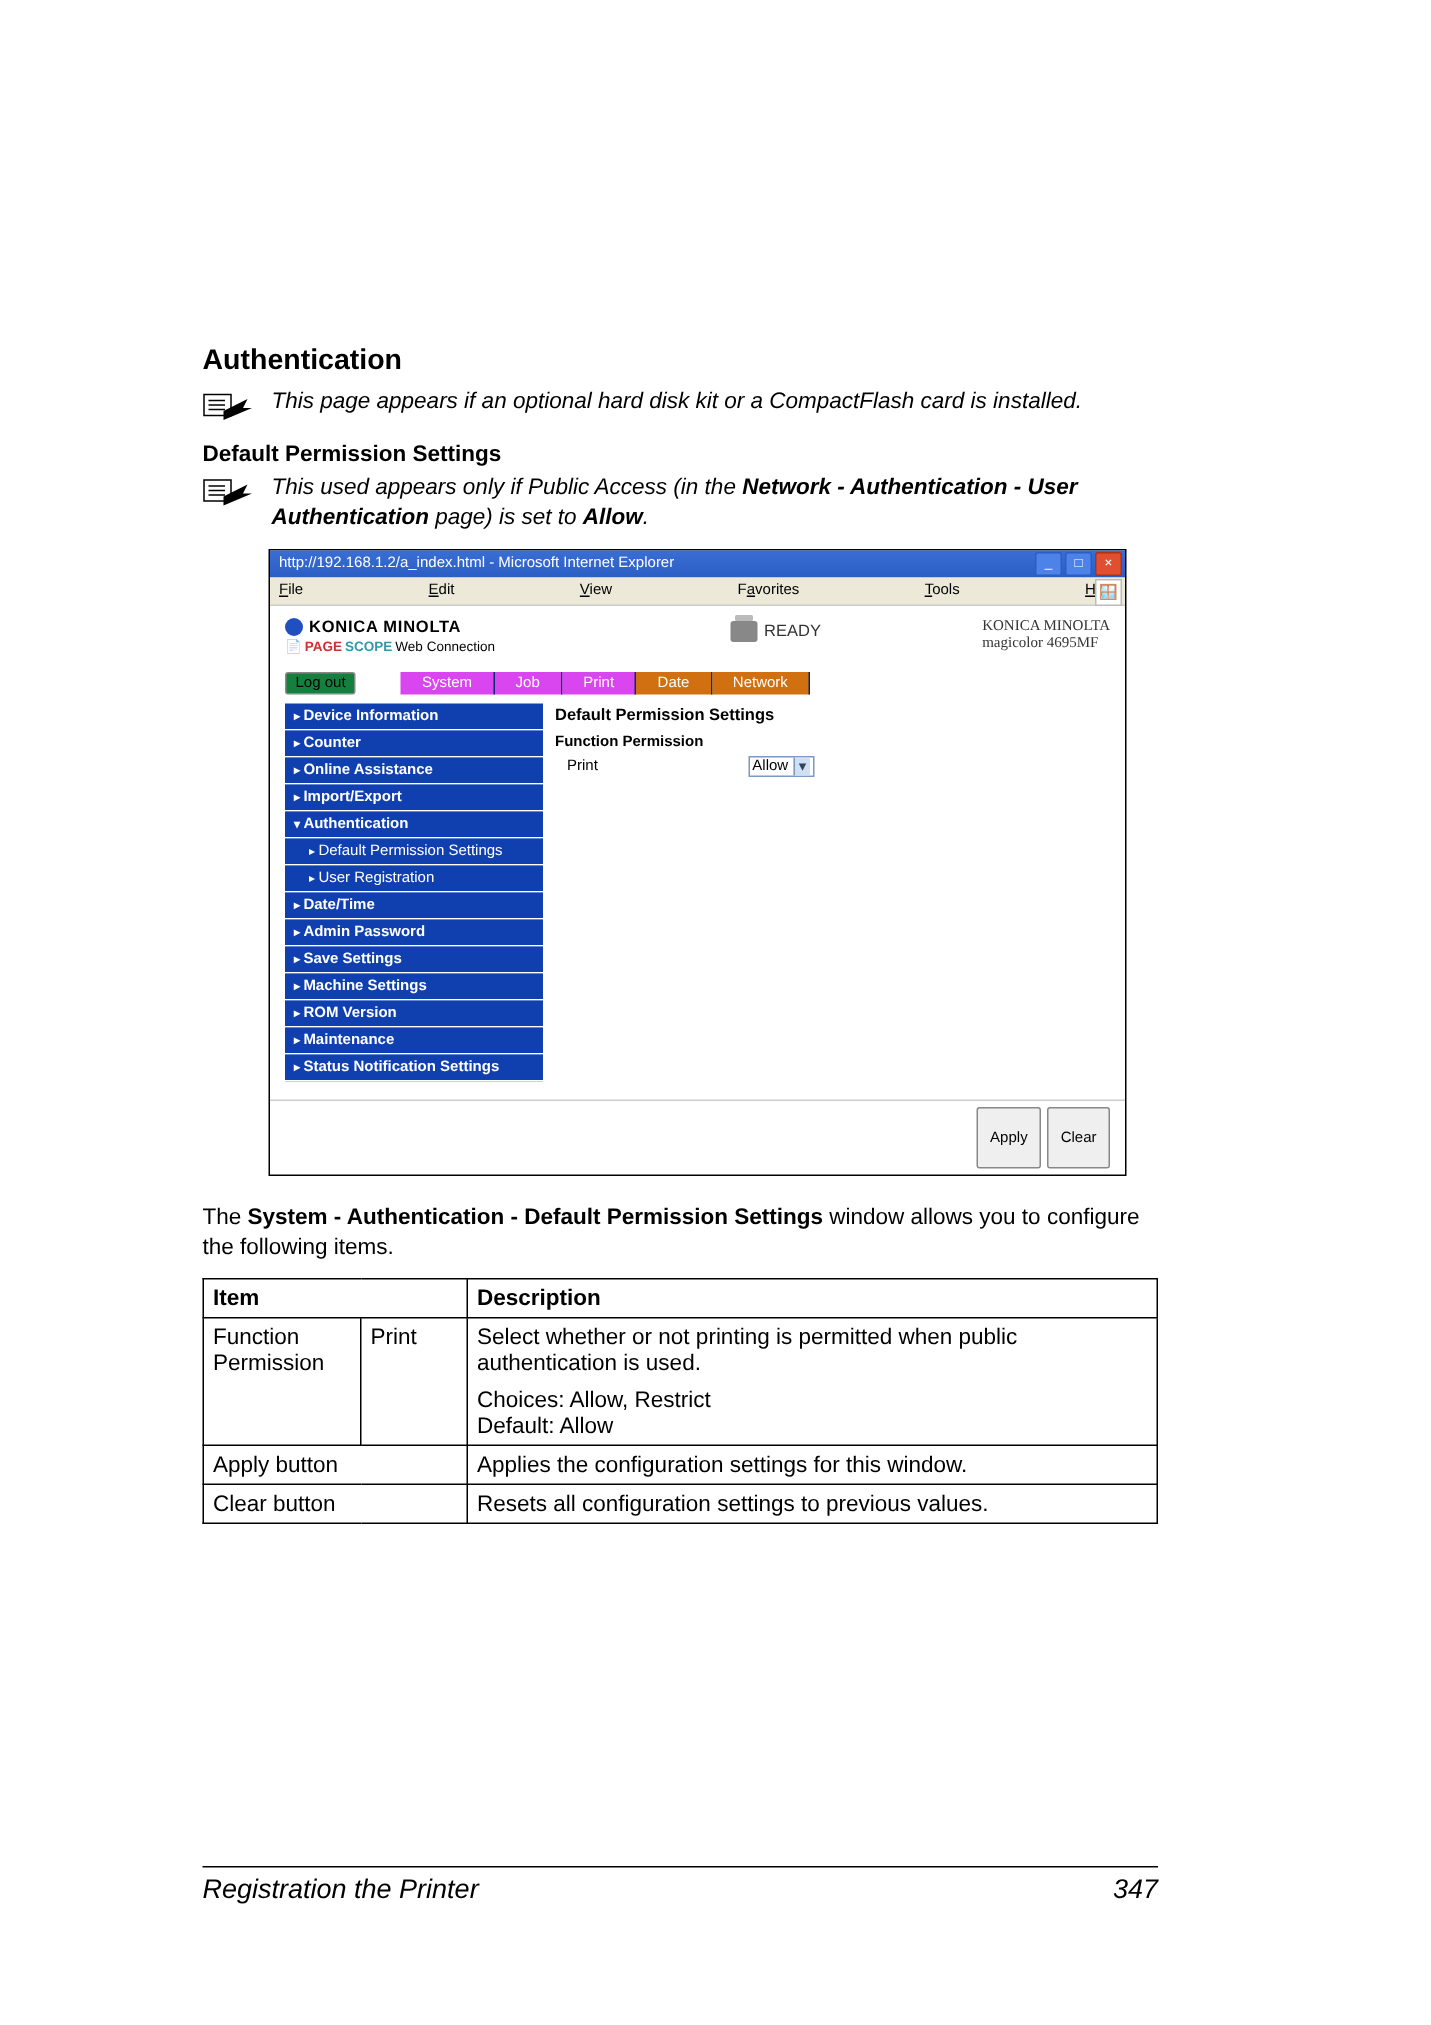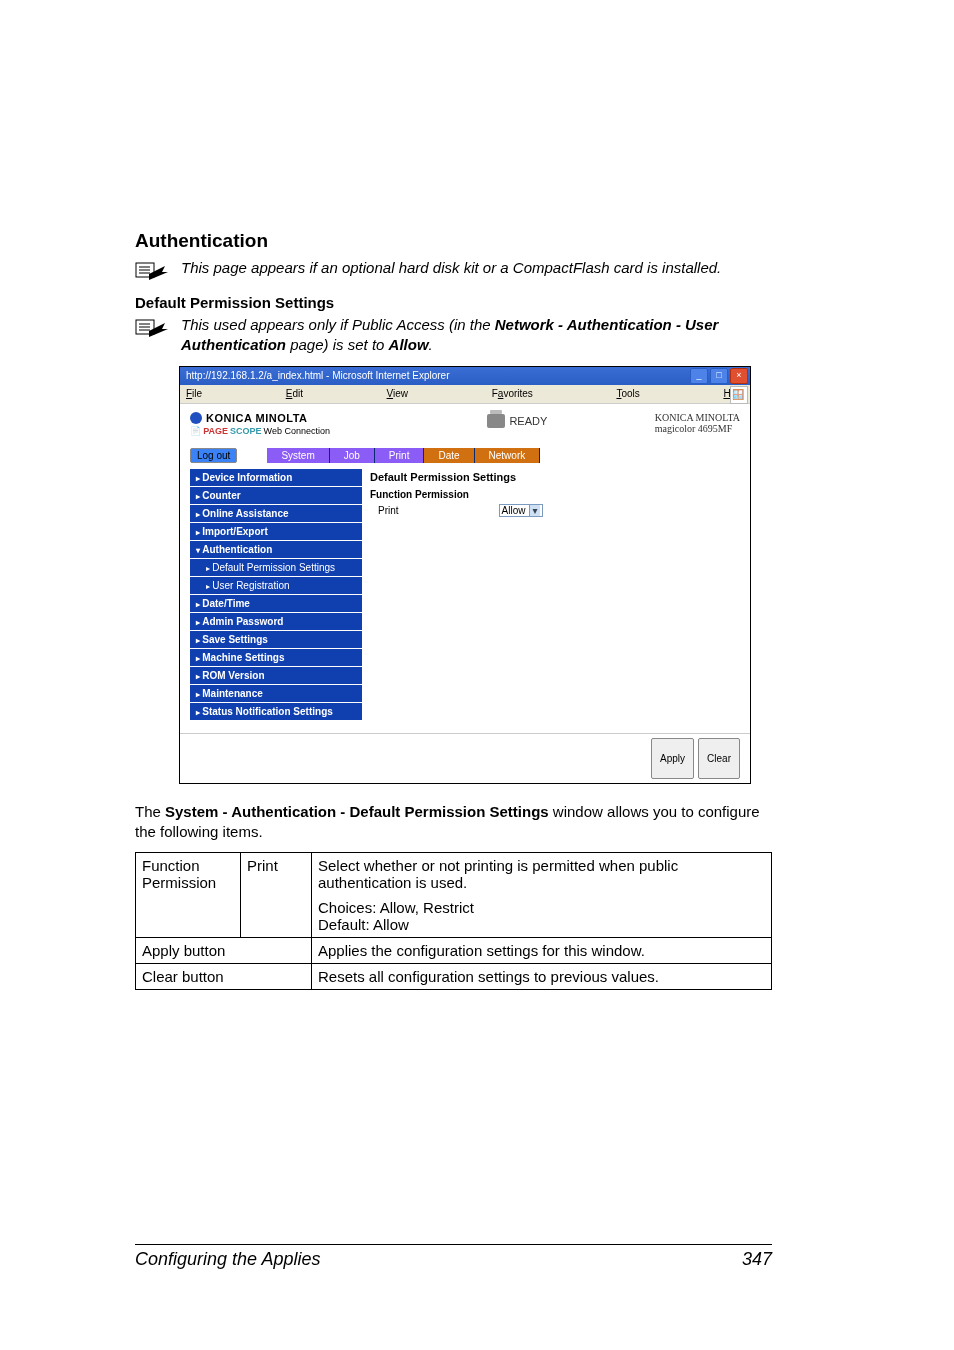--- a/index.html
+++ b/index.html
@@ -120,7 +120,7 @@
     padding: 8px 10px 6px 10px;
   }
   .logout-btn {
-    font-size:10px;border:1px solid #888;background:#3b82f6;padding:1px 6px;border-radius:2px;margin-right:30px;
+    font-size:10px;border:1px solid #888;background:#15803d;padding:1px 6px;border-radius:2px;margin-right:30px;
   }
   .tabs { display:flex; }
   .tab {

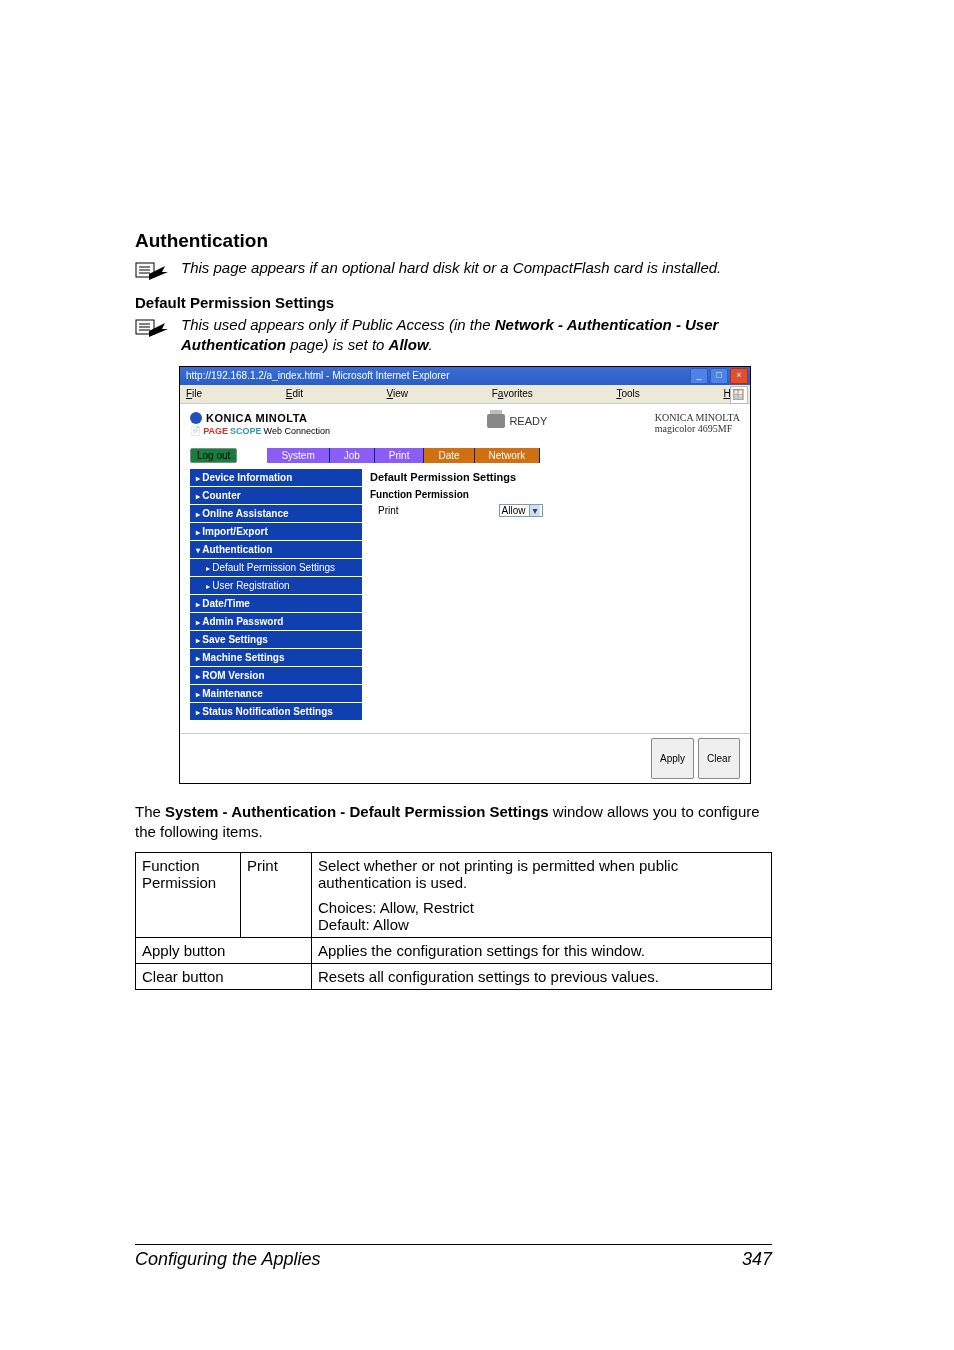--- a/index.html
+++ b/index.html
@@ -124,7 +124,7 @@
   }
   .tabs { display:flex; }
   .tab {
-    padding:2px 14px;font-size:10px;color:#fff;background:#8b5cf6;
+    padding:2px 14px;font-size:10px;color:#fff;background:#d946ef;
     border-right:1px solid #0a2a70;
   }
   .tab.scan { background:#d07010; }

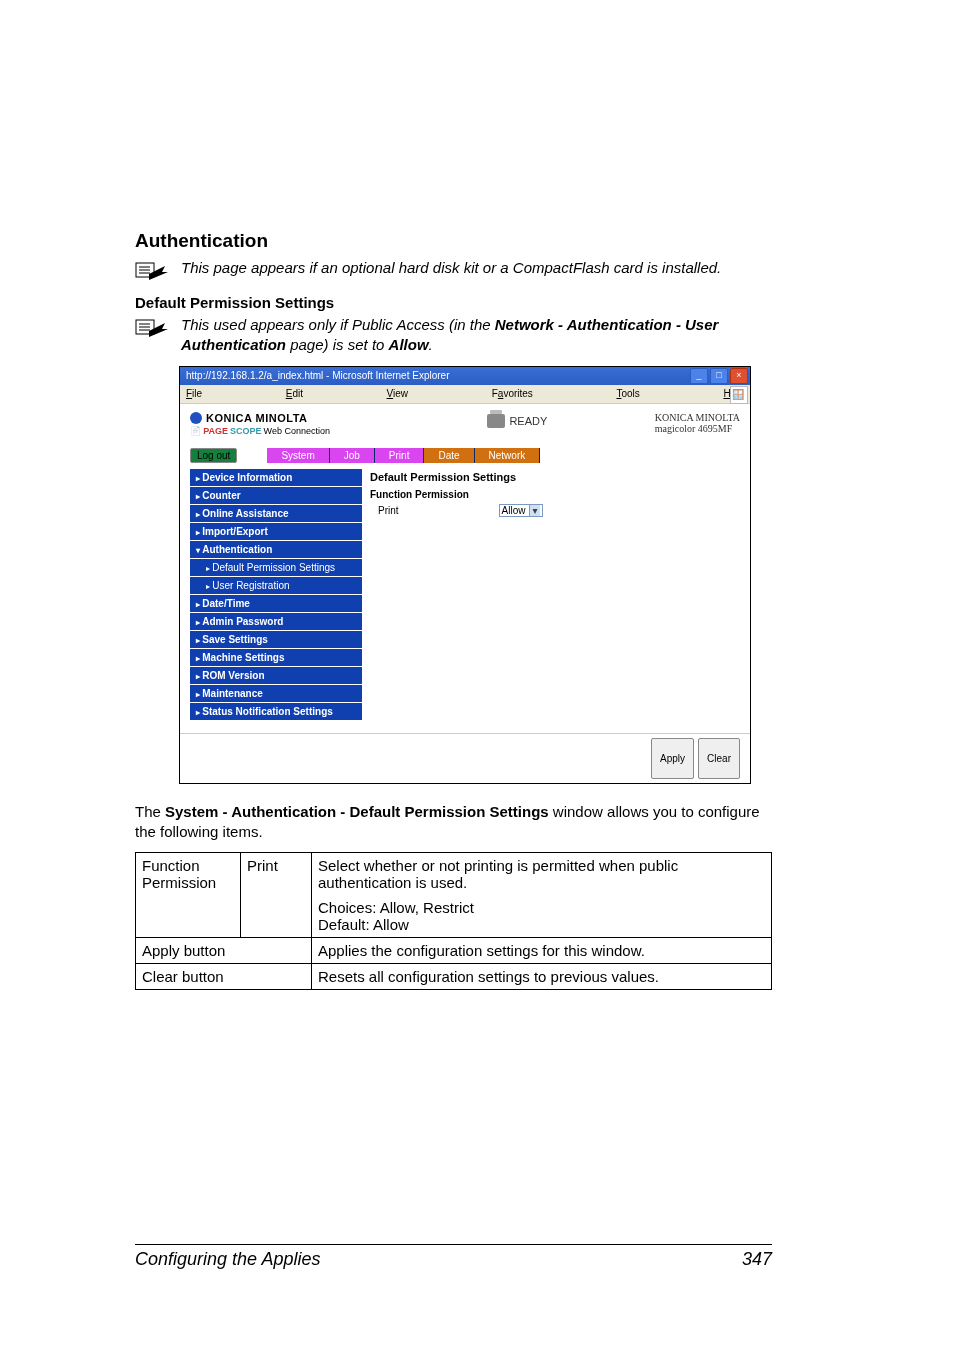--- a/index.html
+++ b/index.html
@@ -332,6 +332,10 @@
 
   <table class="items">
     <tbody>
+        <tr>
+      <th colspan="2">Item</th>
+      <th>Description</th>
+    </tr>
     <tr>
       <td style="width:92px">Function Permission</td>
       <td style="width:58px">Print</td>

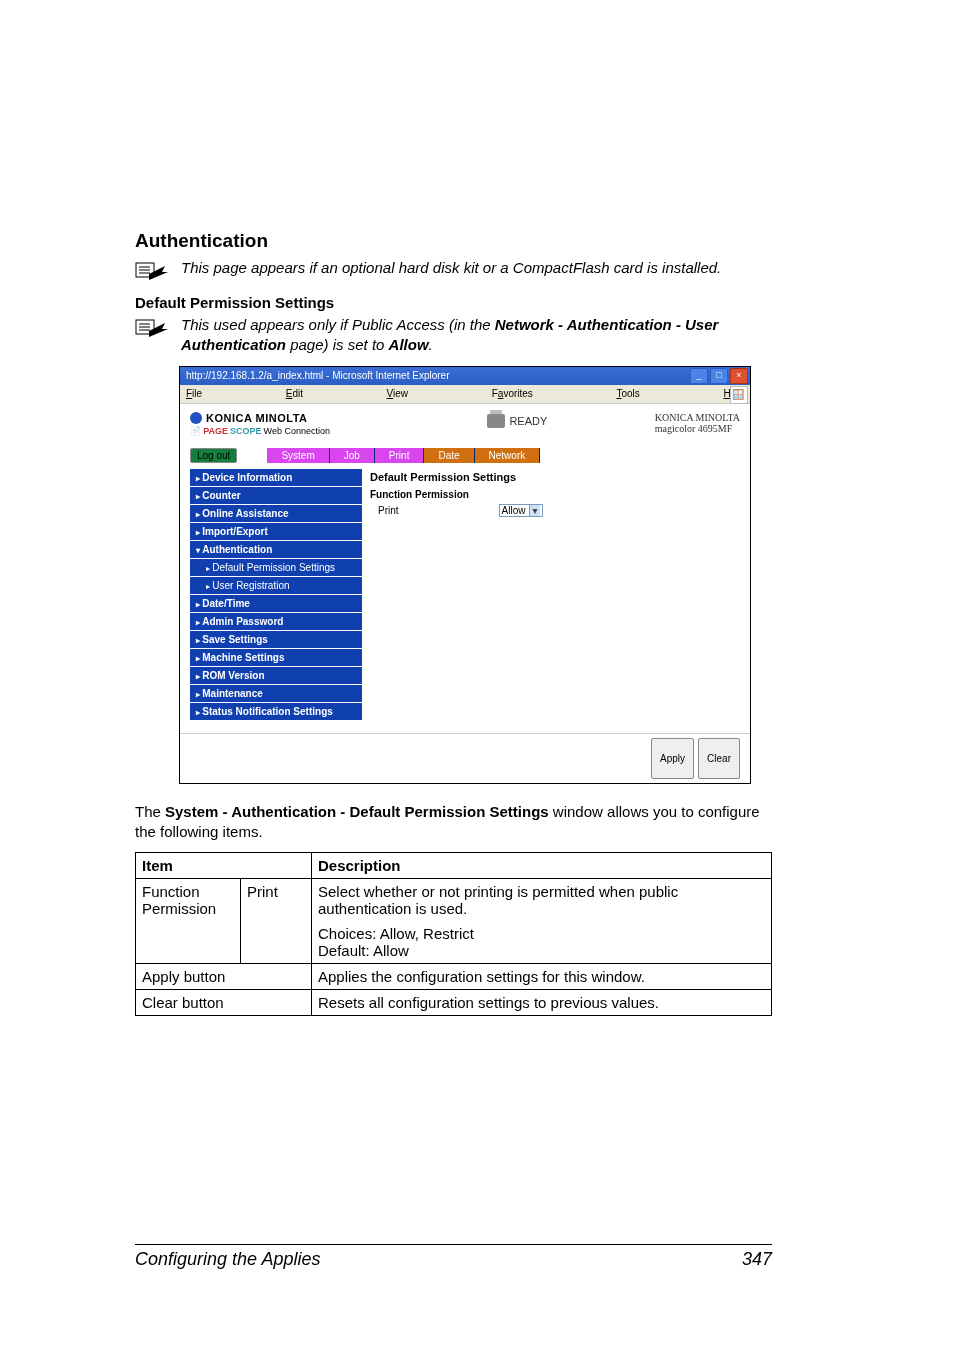--- a/index.html
+++ b/index.html
@@ -363,7 +363,7 @@
     </table>
 
   <div class="page-footer">
-    <span>Configuring the Applies</span>
+    <span>Registration the Printer</span>
     <span class="pn">347</span>
   </div>
 </div>

